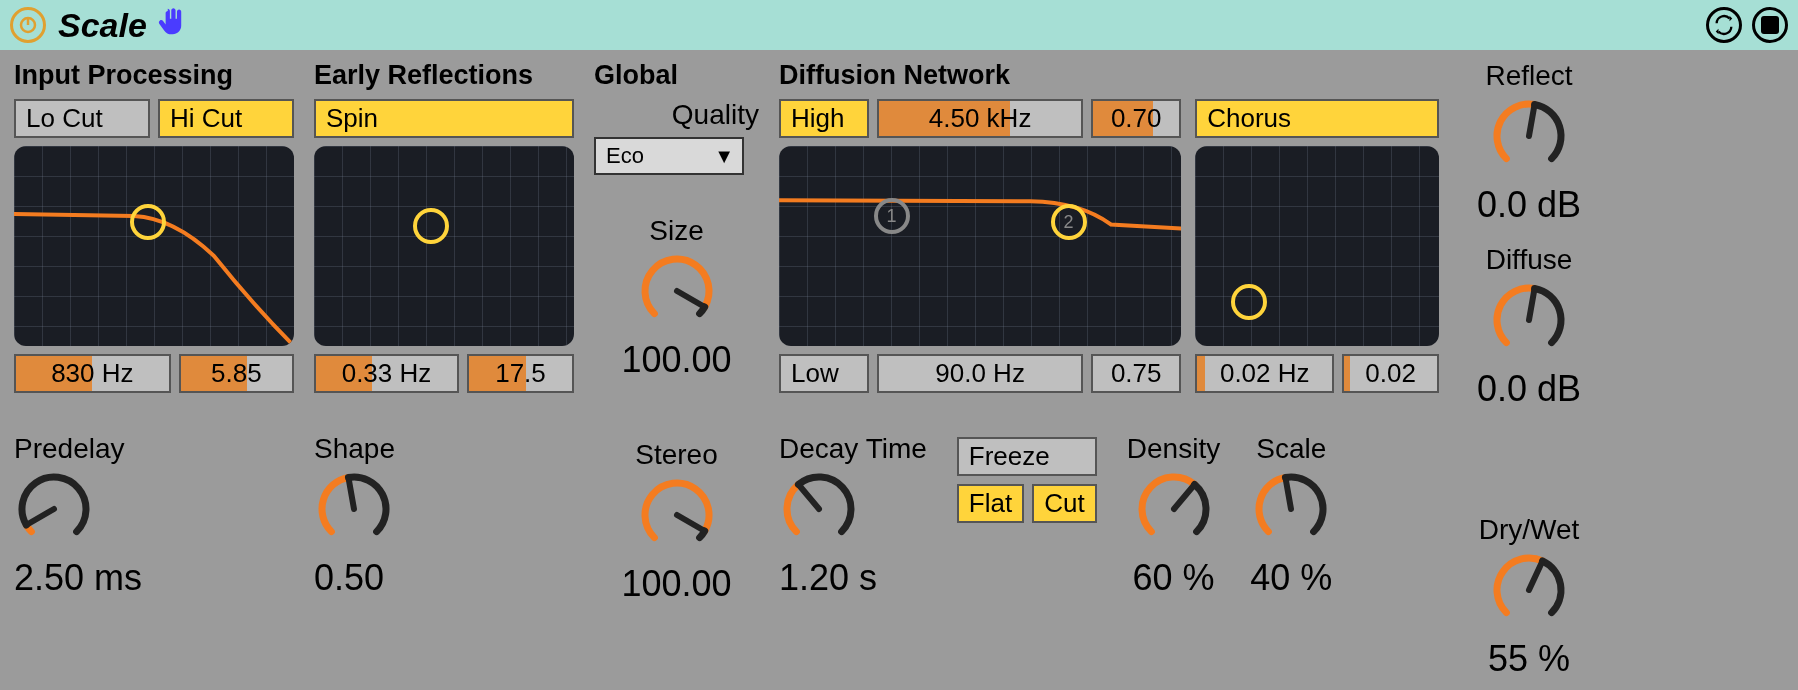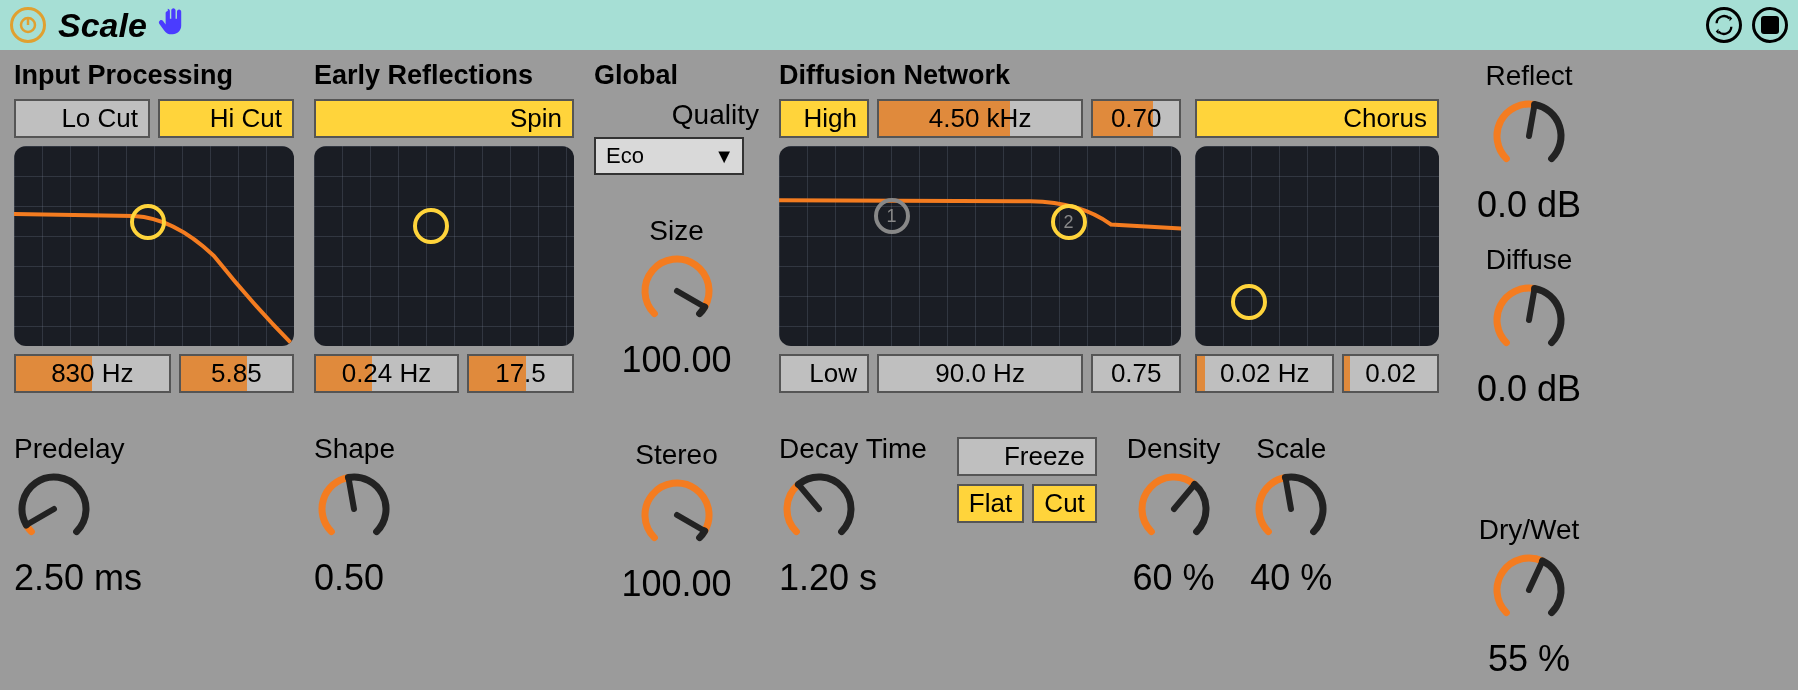--- a/index.html
+++ b/index.html
@@ -63,7 +63,7 @@
     border: 2px solid #555;
     font-size: 26px;
     padding: 2px 10px;
-    text-align: right;
+    text-align: left;
     cursor: pointer;
     white-space: nowrap;
   }

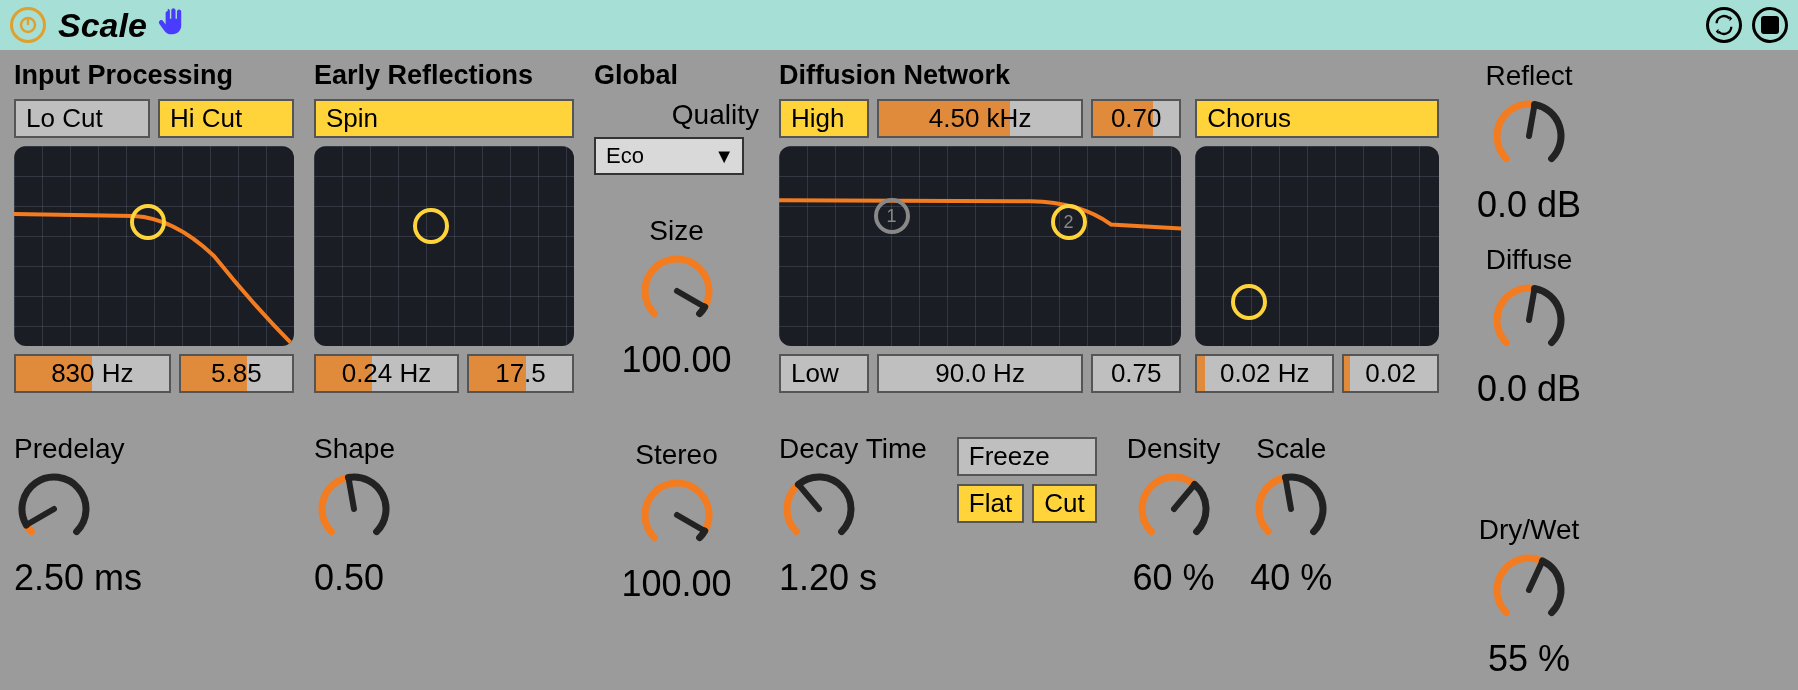--- a/index.html
+++ b/index.html
@@ -210,7 +210,7 @@
     </div>
     <div class="btn-row">
       <div class="numbox" style="flex:1.4">
-        <div class="fill" style="width:40%"></div><span class="v">0.24 Hz</span>
+        <div class="fill" style="width:40%"></div><span class="v">0.33 Hz</span>
       </div>
       <div class="numbox" style="flex:1">
         <div class="fill" style="width:55%"></div><span class="v">17.5</span>

